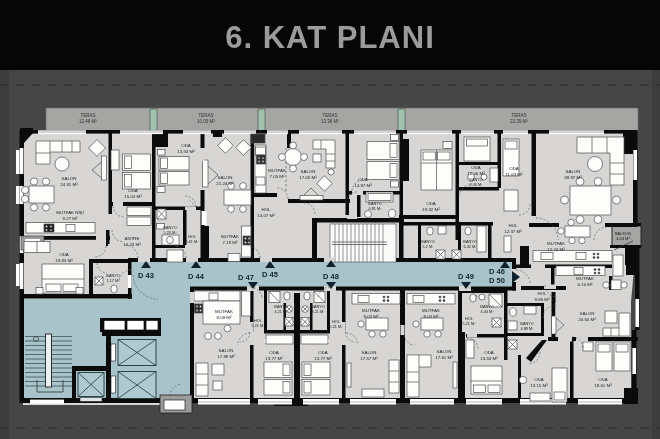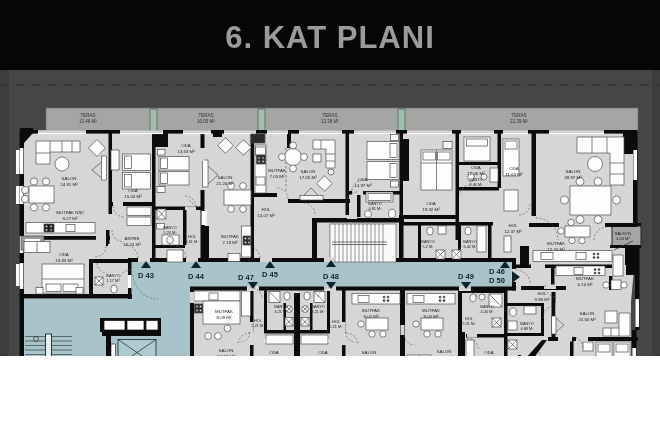--- a/index.html
+++ b/index.html
@@ -3,7 +3,7 @@
 <meta charset="utf-8">
 <style>
 html,body{margin:0;padding:0;}
-#page{position:relative;width:660px;height:356px;background:#454545;overflow:hidden;font-family:"Liberation Sans",sans-serif;}
+#page{position:relative;width:660px;height:439px;background:#454545;overflow:hidden;font-family:"Liberation Sans",sans-serif;}
 svg{position:absolute;left:0;top:0;}
 text{font-family:"Liberation Sans",sans-serif;}
 .dl{font-size:7.5px;font-weight:bold;fill:#10222e;text-anchor:middle;}

